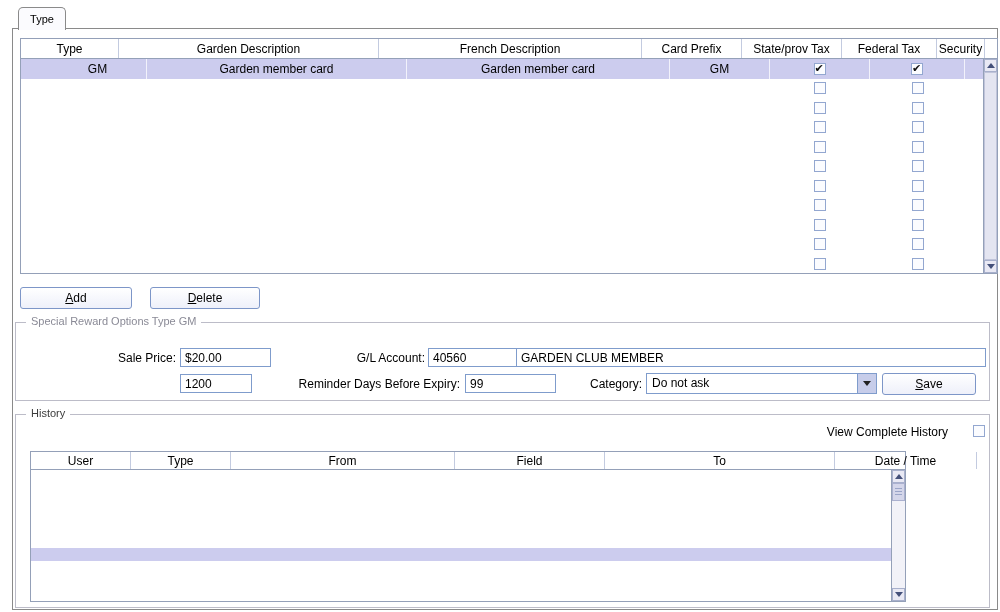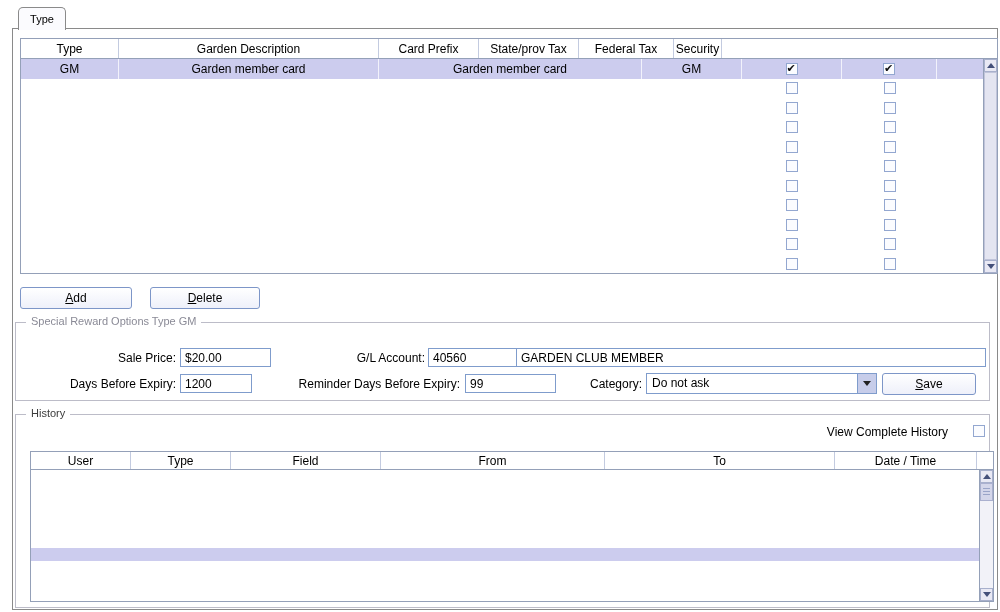--- a/index.html
+++ b/index.html
@@ -126,6 +126,7 @@
     <div class="t-header" id="type-header">
         <div class="hcell" style="flex: 0 0 98px;">Type</div>
         <div class="hcell" style="flex: 0 0 260px;">Garden Description</div>
+        <div class="hcell" style="flex: 0 0 263px;">French Description</div>
         <div class="hcell" style="flex: 0 0 100px;">Card Prefix</div>
         <div class="hcell" style="flex: 0 0 100px;">State/prov Tax</div>
         <div class="hcell" style="flex: 0 0 95px;">Federal Tax</div>

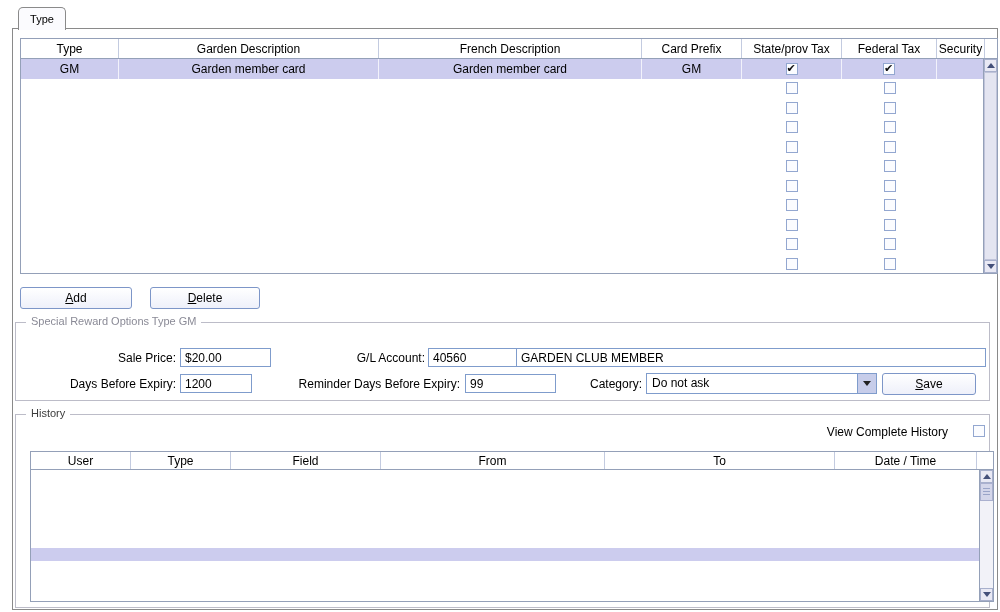--- a/index.html
+++ b/index.html
@@ -30,7 +30,7 @@
   }
   .t-body-wrap { flex:1; display:flex; min-height:0; }
   .t-body { flex:1; position:relative; overflow:hidden; }
-  .trow { display:flex; height:19.5px; }
+  .trow { display:flex; height:19.5px;padding-left:28px; }
   .trow.selected { background:#ccccee; }
   .tcell { display:flex; align-items:center; justify-content:center; font-size:12px; overflow:hidden; white-space:nowrap; }
   .trow.selected .tcell { border-right:1px solid rgba(255,255,255,0.75); }

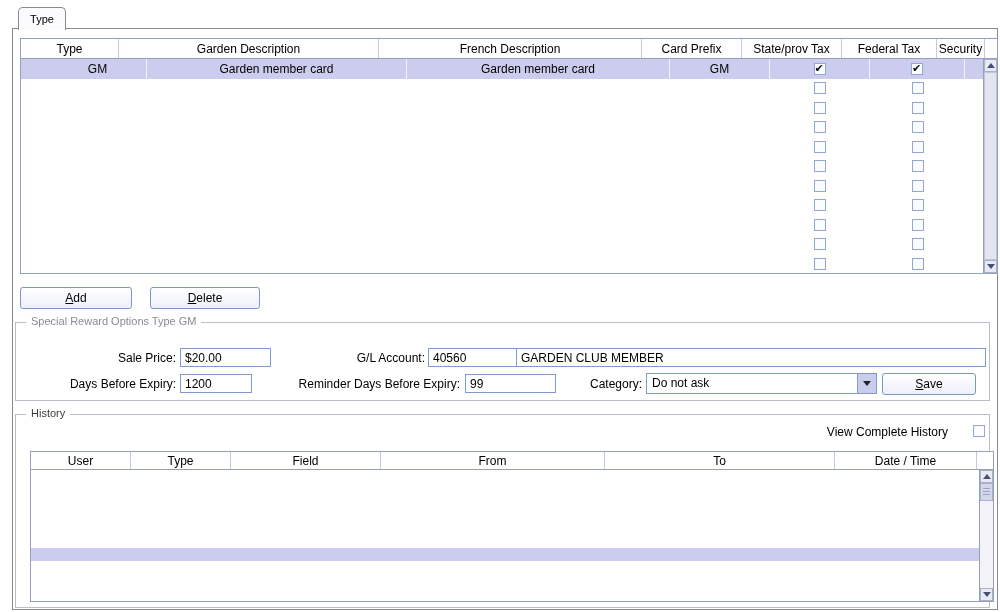--- a/index.html
+++ b/index.html
@@ -303,7 +303,6 @@
     <input class="field right" id="fld-gl" value="40560" style="">
     <input class="field" id="fld-gldesc" value="GARDEN CLUB MEMBER" style="">
 
-    <div class="label" id="lbl-days">Days Before Expiry:</div>
     <input class="field right" id="fld-days" value="1200" style="">
 
     <div class="label" id="lbl-rem">Reminder Days Before Expiry:</div>

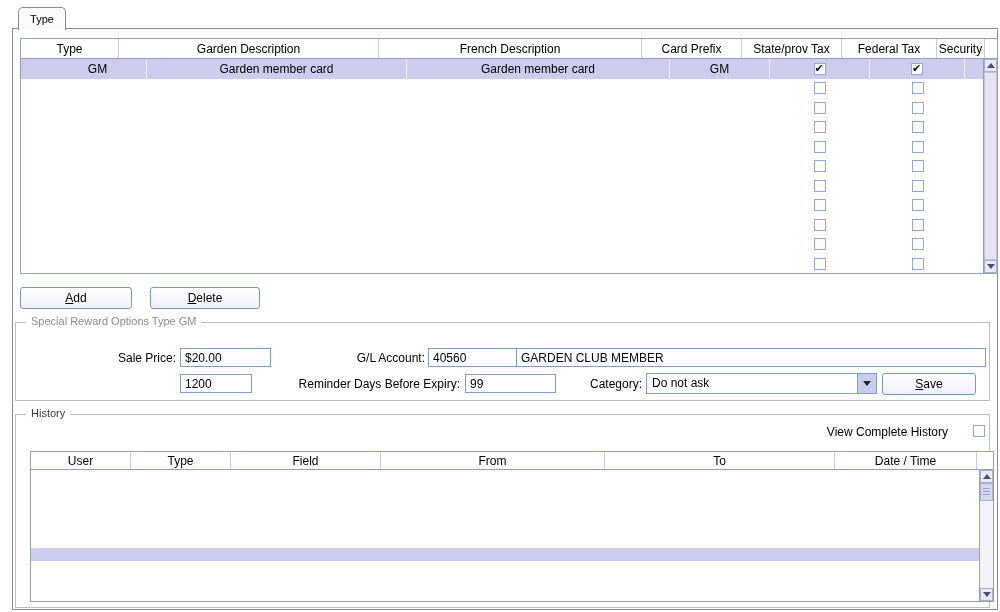--- a/index.html
+++ b/index.html
@@ -109,7 +109,7 @@
   
   .vch-label { position:absolute; top:9px; left:620px; width:312px; height:16px; line-height:16px; text-align:right; font-size:12px; }
   #vch-box { position:absolute; top:10px; right:4px; }
-  .h-table { position:absolute; left:14px; top:36px; width:964px; height:151px; }
+  .h-table { position:absolute; left:14px; top:36px; width:876px; height:151px; }
   .h-table .t-header { flex:0 0 18px; height:18px; }
   .h-strip { position:absolute; left:0; right:0; top:78px; height:13px; background:#ccccee; }
 </style>

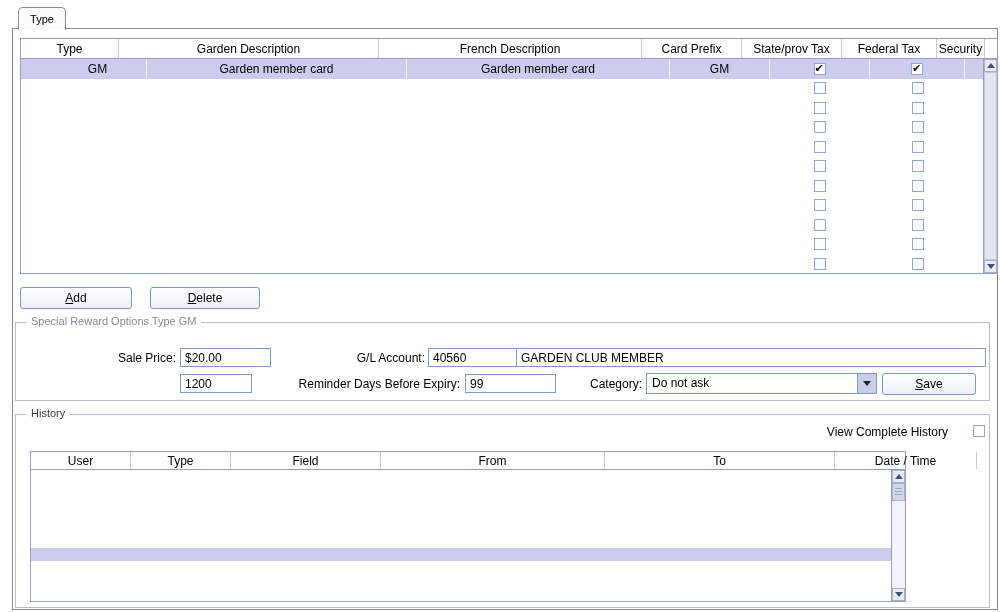--- a/index.html
+++ b/index.html
@@ -329,8 +329,8 @@
       <div class="t-header" id="history-header">
           <div class="hcell" style="flex: 0 0 100px;">User</div>
           <div class="hcell" style="flex: 0 0 100px;">Type</div>
+          <div class="hcell" style="flex: 0 0 224px;">From</div>
           <div class="hcell" style="flex: 0 0 150px;">Field</div>
-          <div class="hcell" style="flex: 0 0 224px;">From</div>
           <div class="hcell" style="flex: 0 0 230px;">To</div>
           <div class="hcell" style="flex: 0 0 142px;">Date / Time</div>
         </div>

